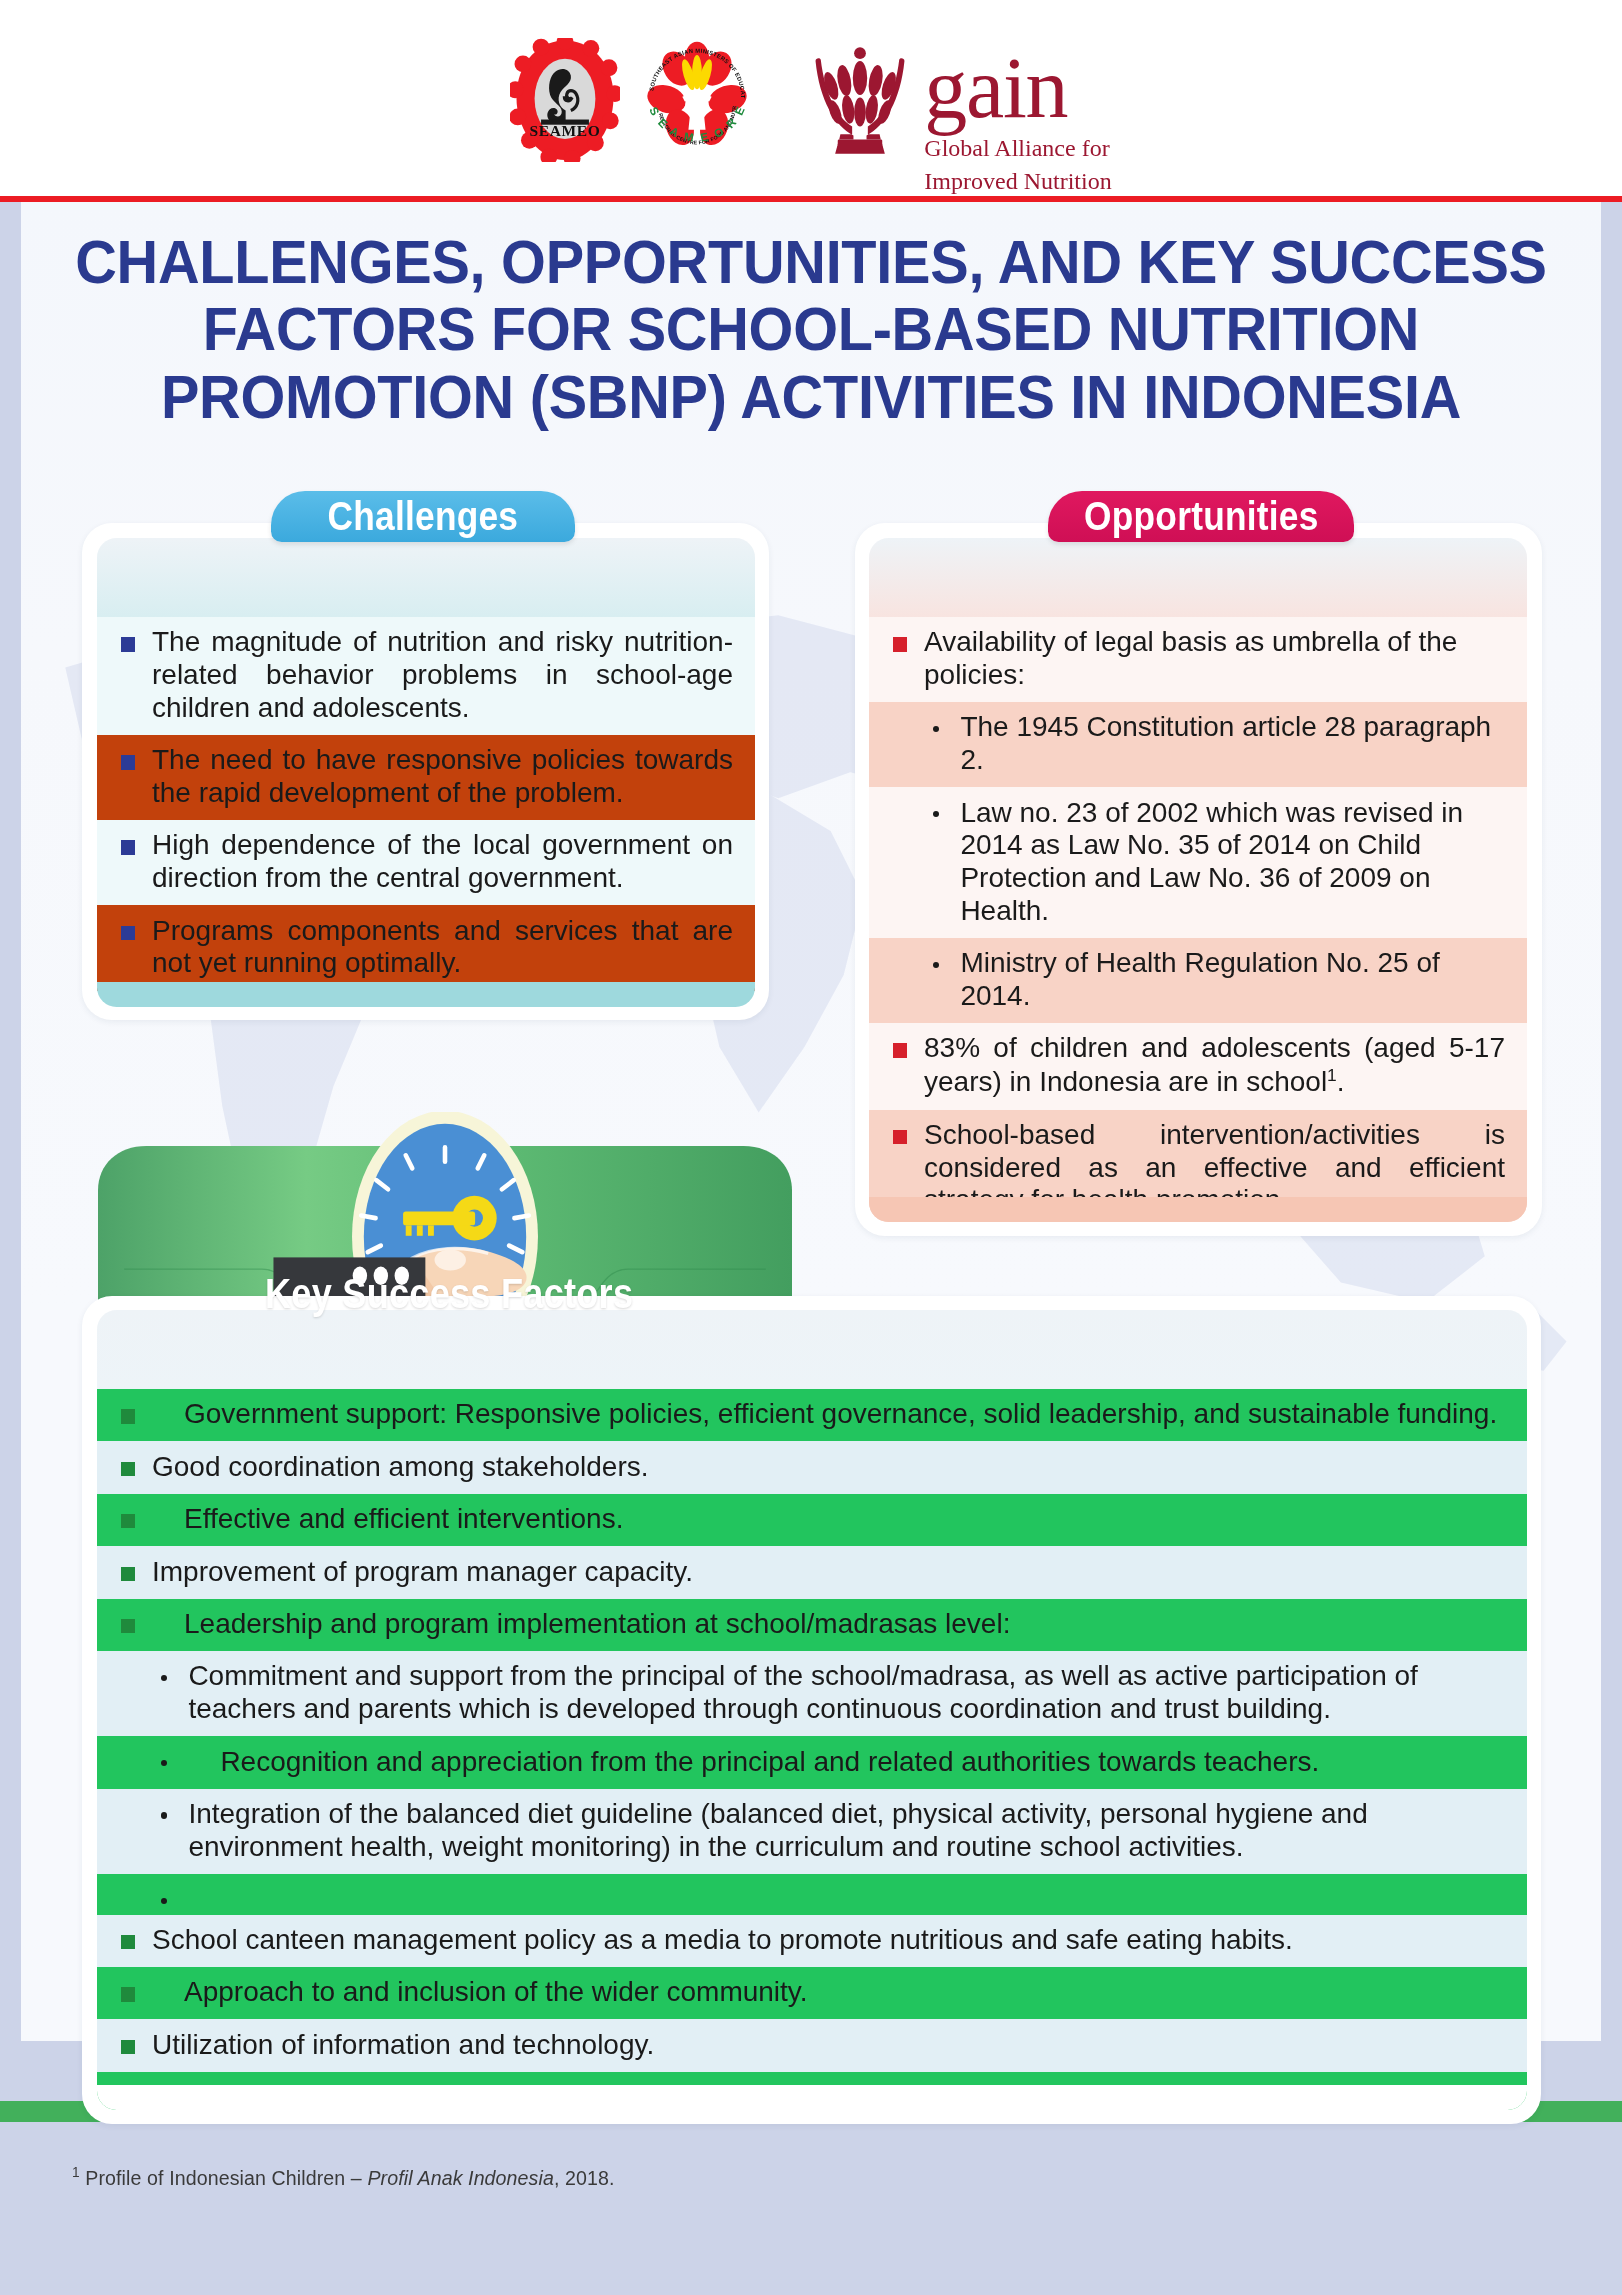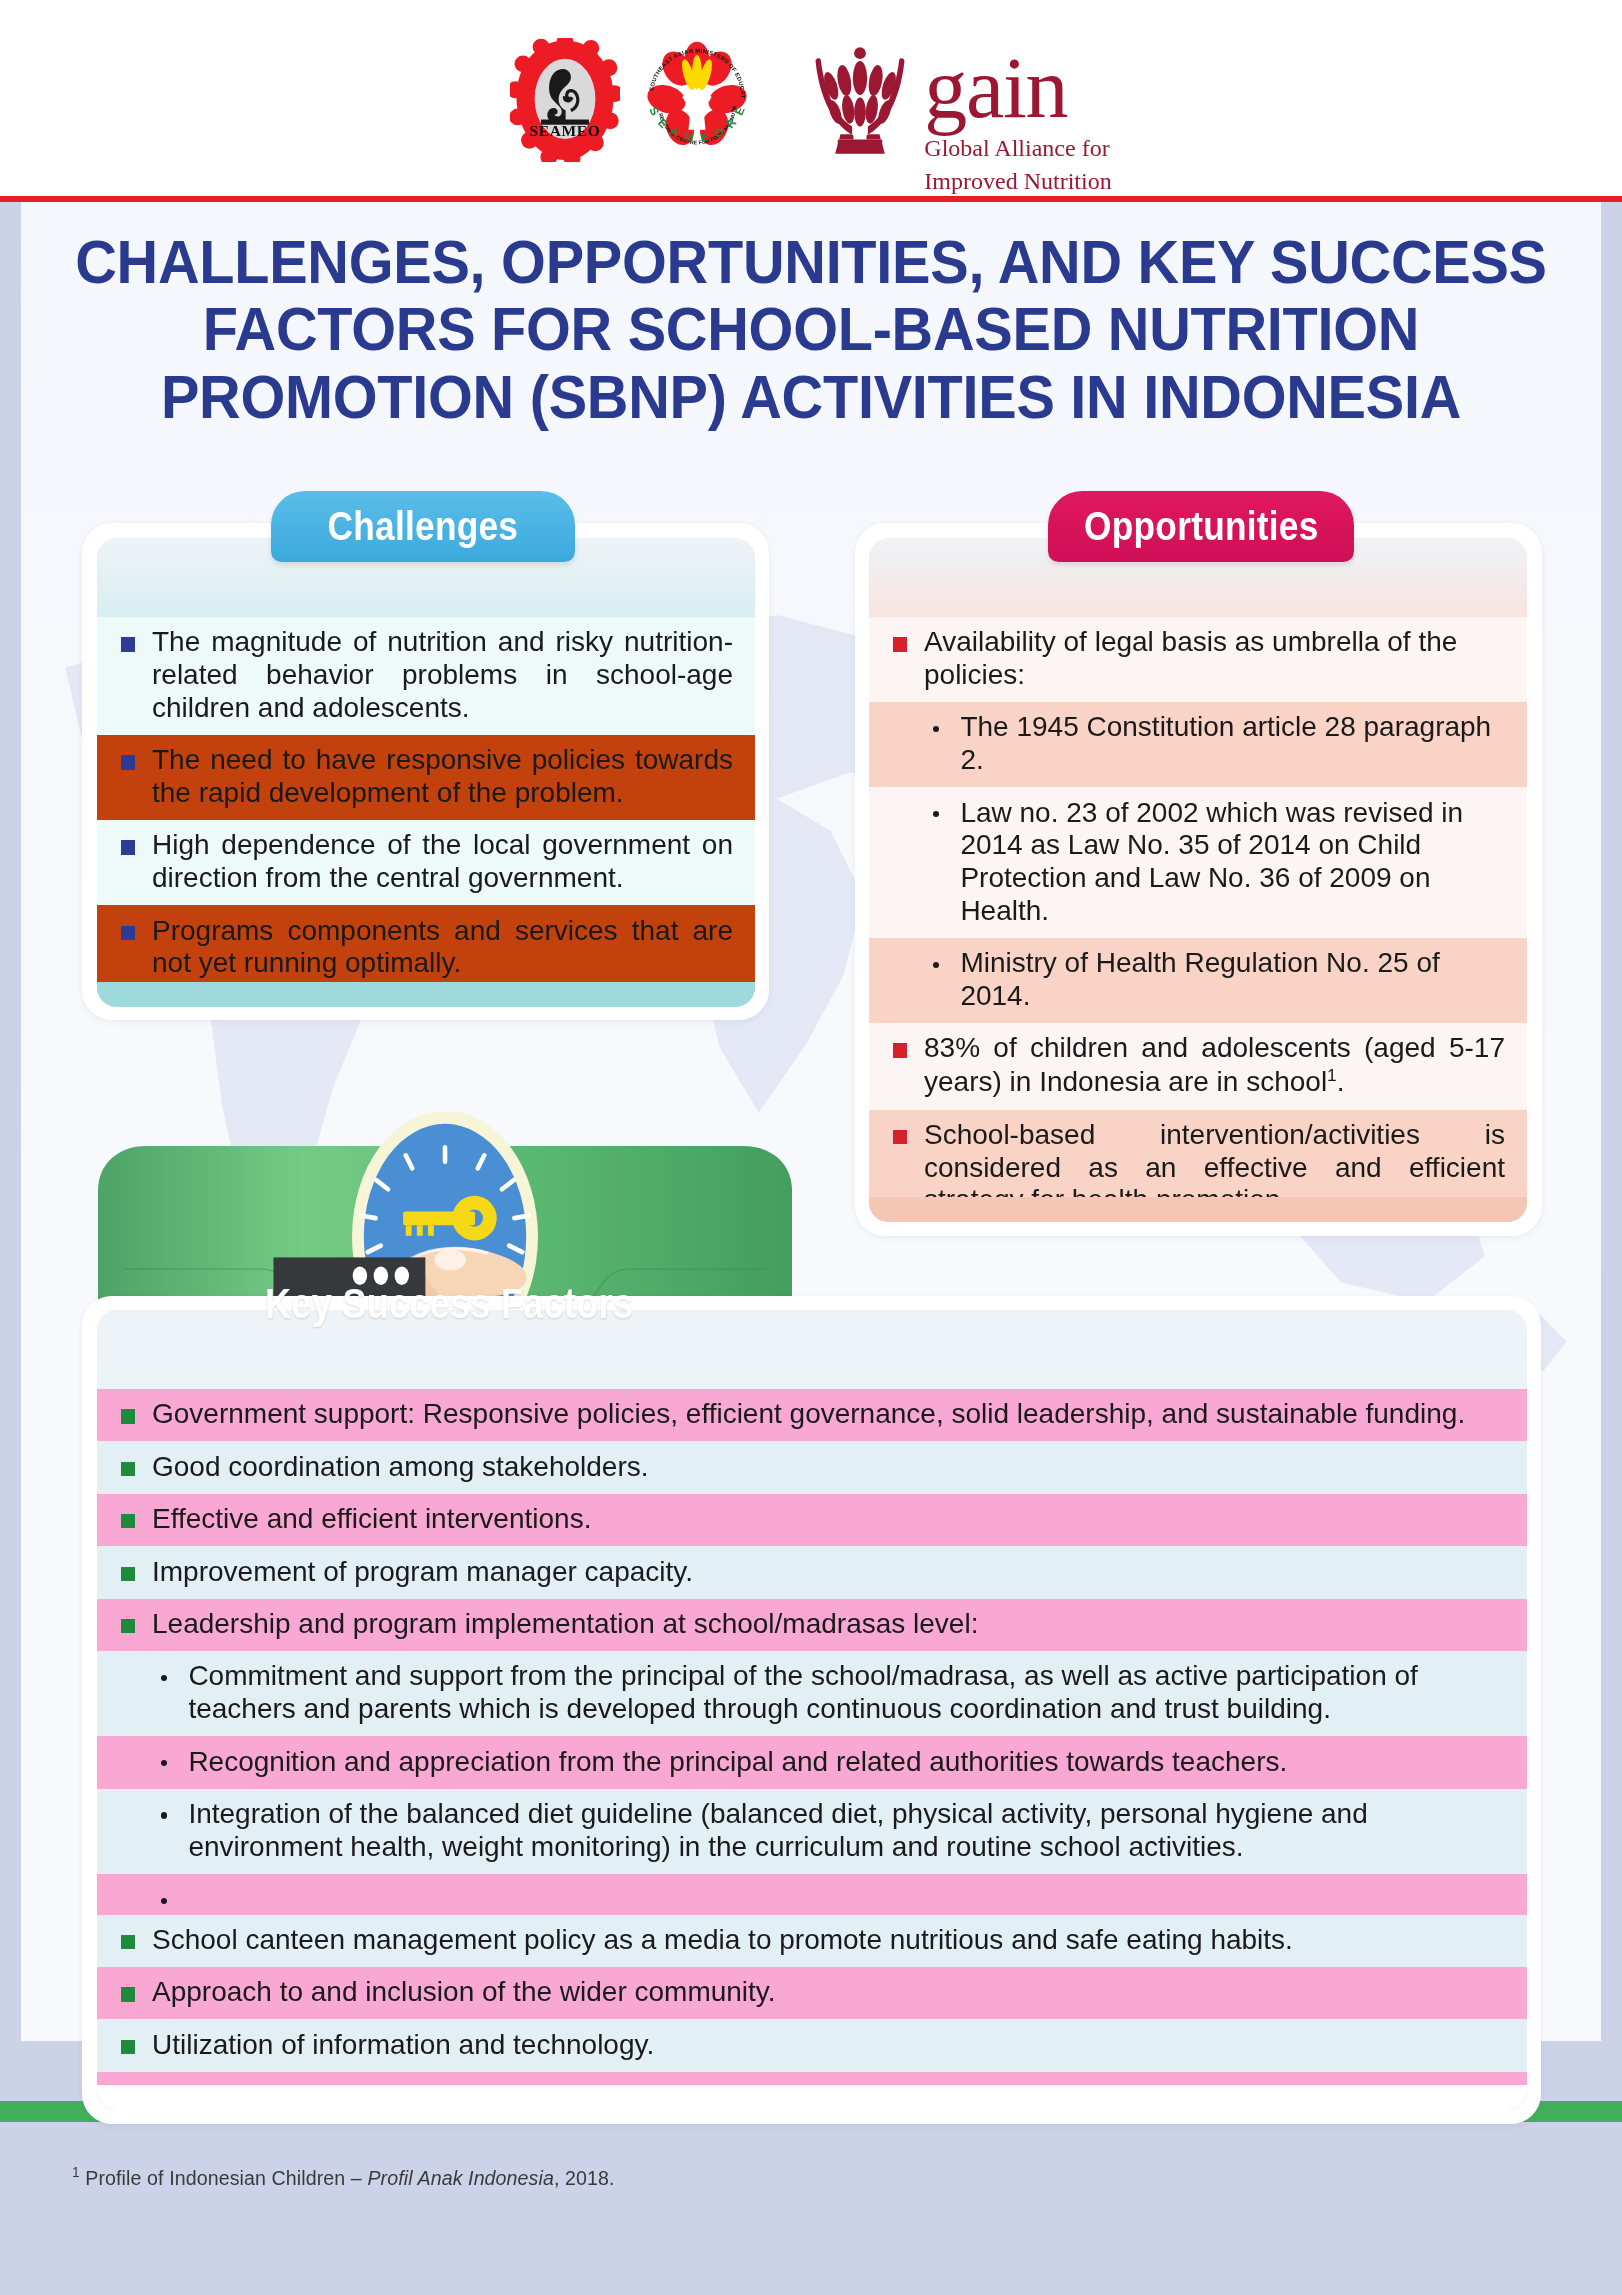--- a/index.html
+++ b/index.html
@@ -105,7 +105,7 @@
   
   .badge {
     position: absolute;
-    height: 71px;
+    height: 51px;
     display: flex;
     align-items: center;
     justify-content: center;

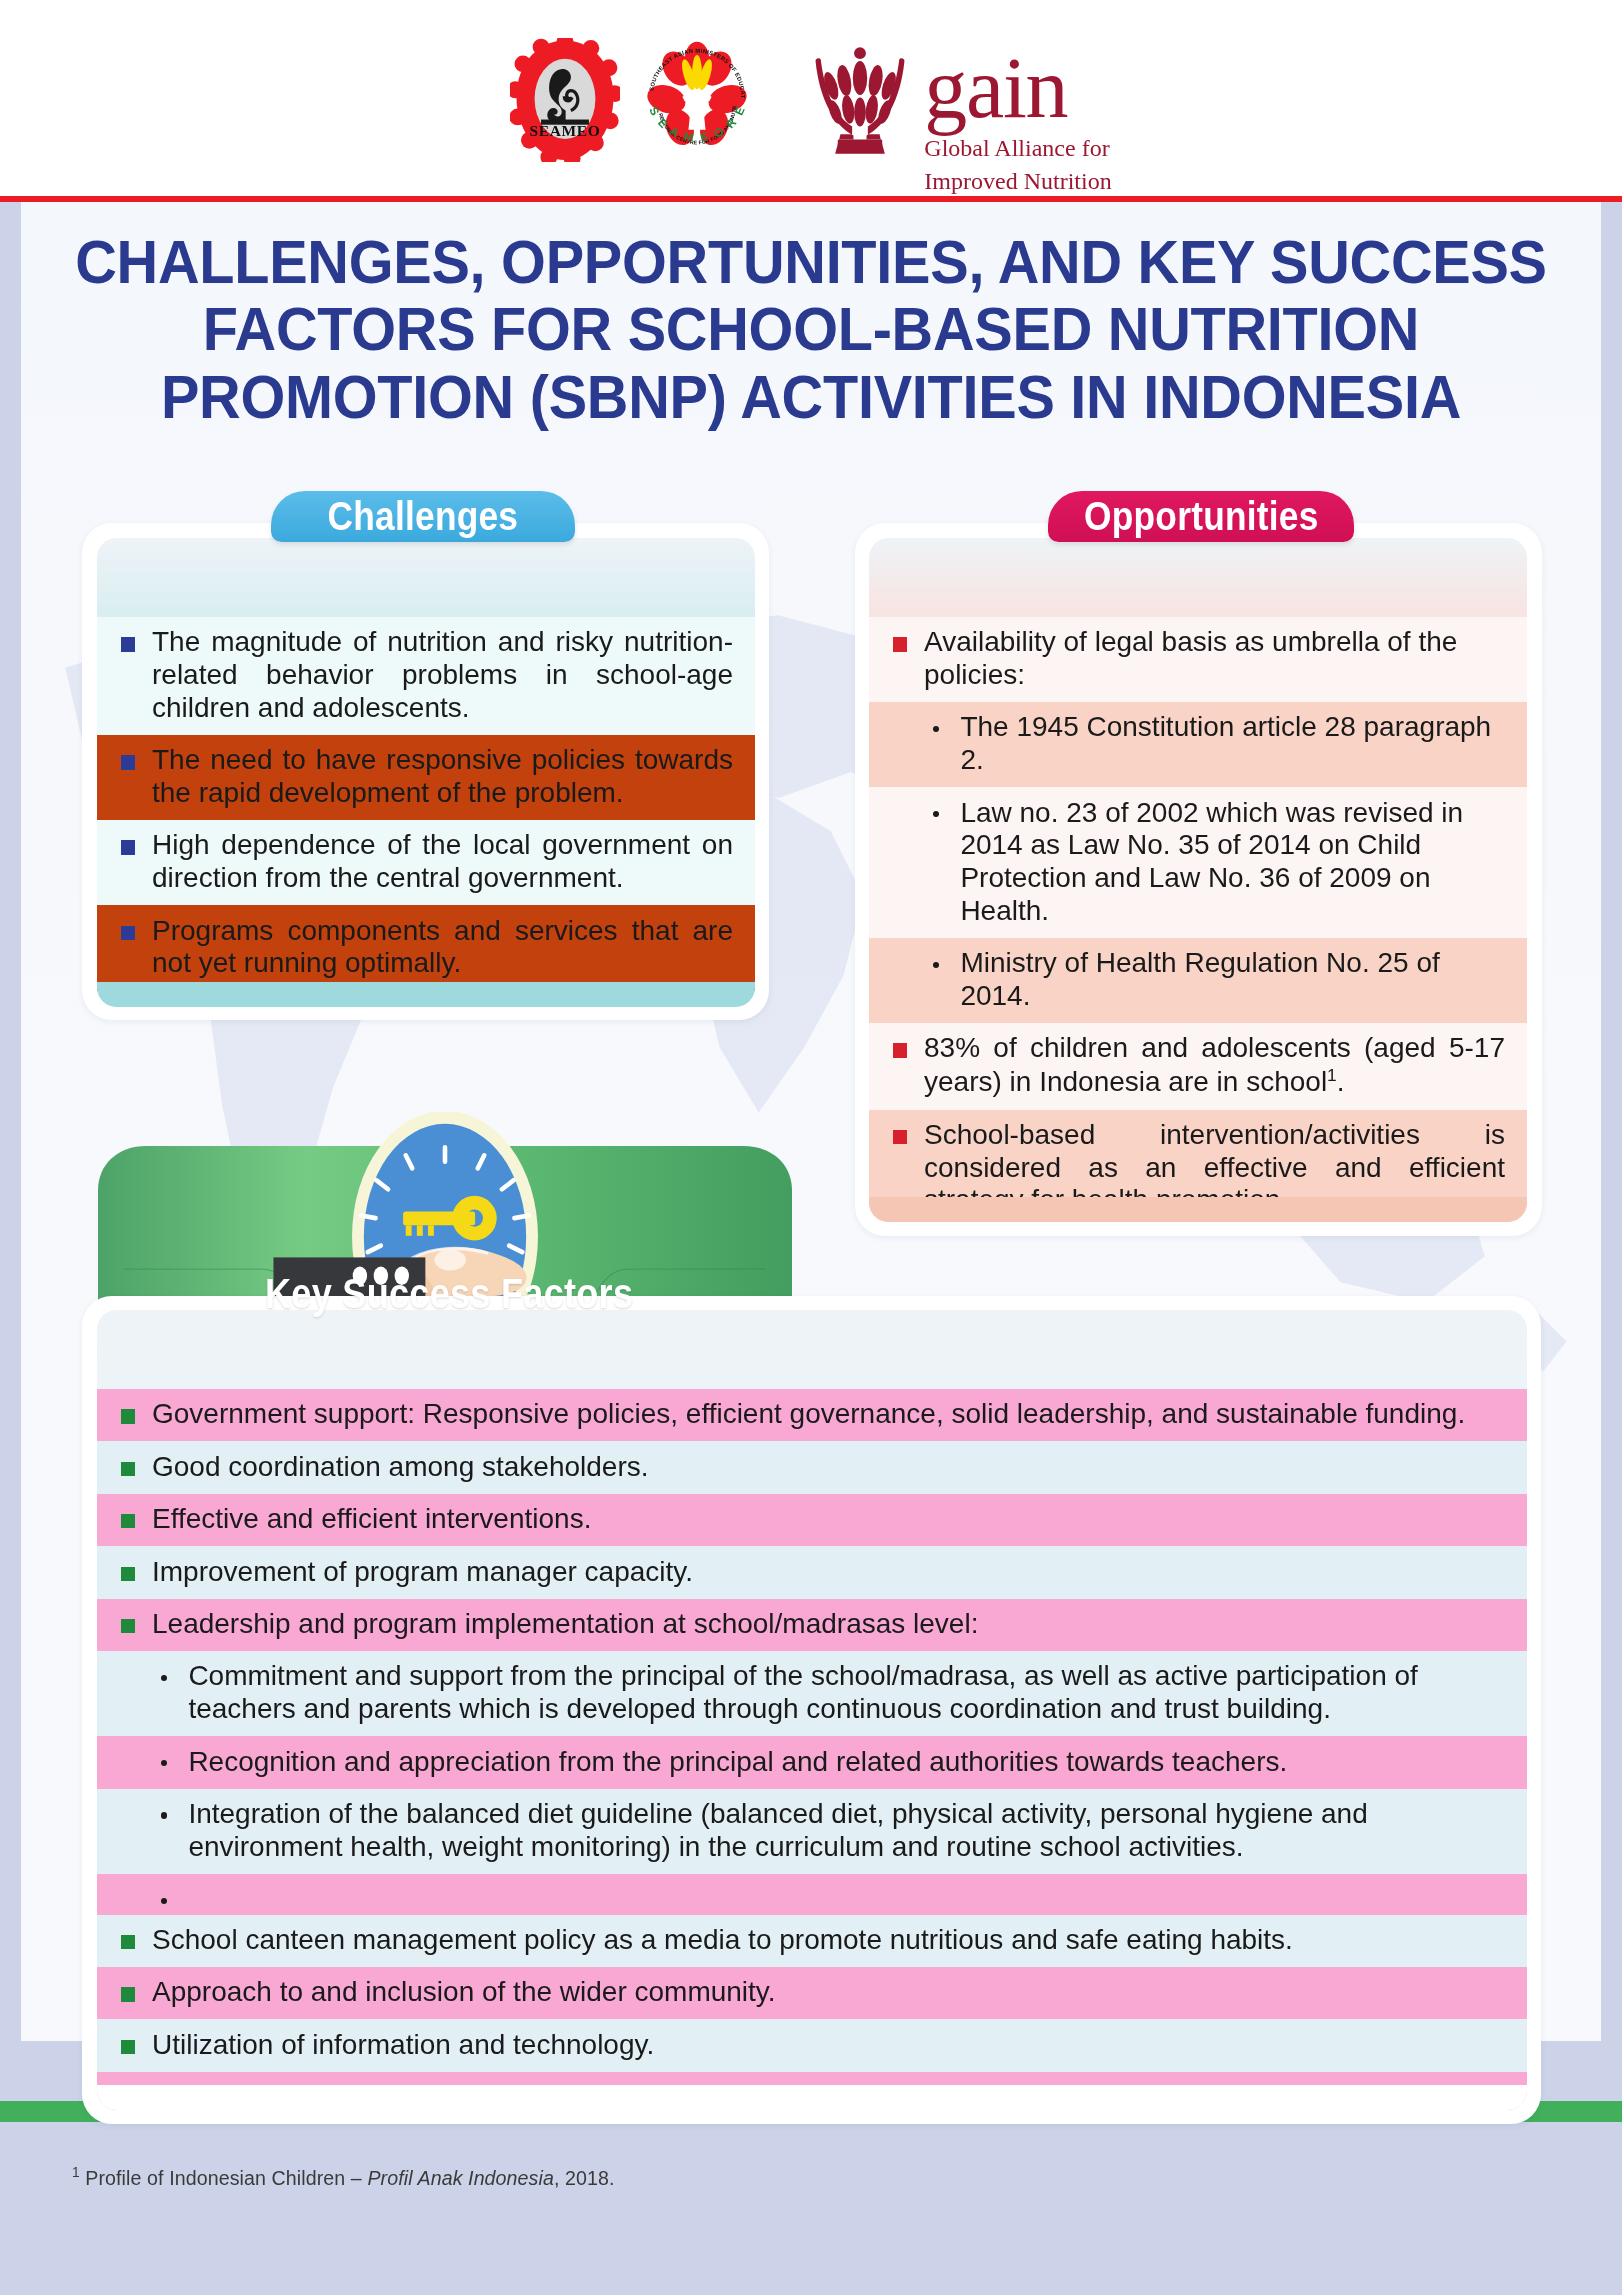--- a/index.html
+++ b/index.html
@@ -210,7 +210,7 @@
   #panel-challenges   .row.tint-b { background: #c2410c; }
   #panel-opportunities .row.tint-a { background: #fdf5f3; }
   #panel-opportunities .row.tint-b { background: #f8d3c6; }
-  #panel-ksf          .row.tint-a { background: #f9a8d4; }
+  #panel-ksf          .row.tint-a { background: #22c55e; gap: 32px; }
   #panel-ksf          .row.tint-b { background: #e2eff5; }
 
   

